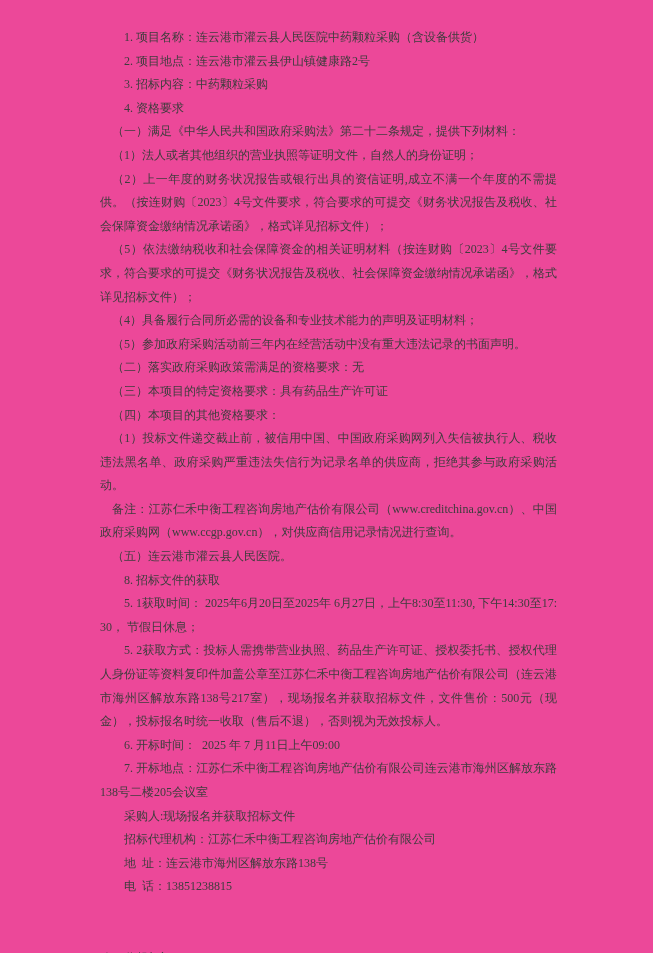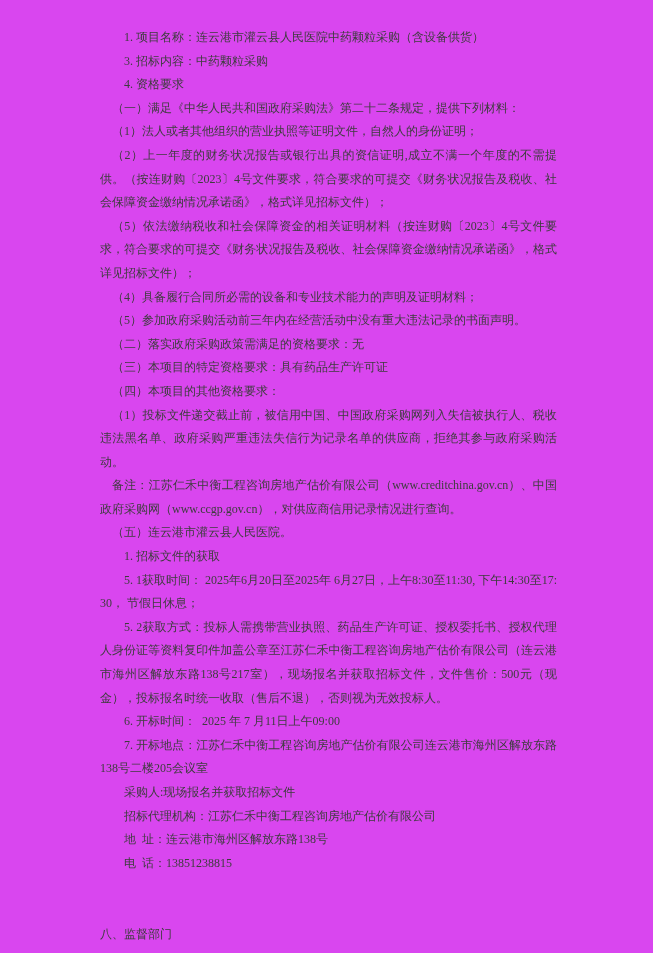--- a/index.html
+++ b/index.html
@@ -12,7 +12,7 @@
     width: 653px;
     height: 953px;
     box-sizing: border-box;
-    background: #d946ef;
+    background: #ec4899;
     padding: 26px 96px 0 100px;
     overflow: hidden;
     font-family: "Liberation Serif", "DejaVu Serif", serif;

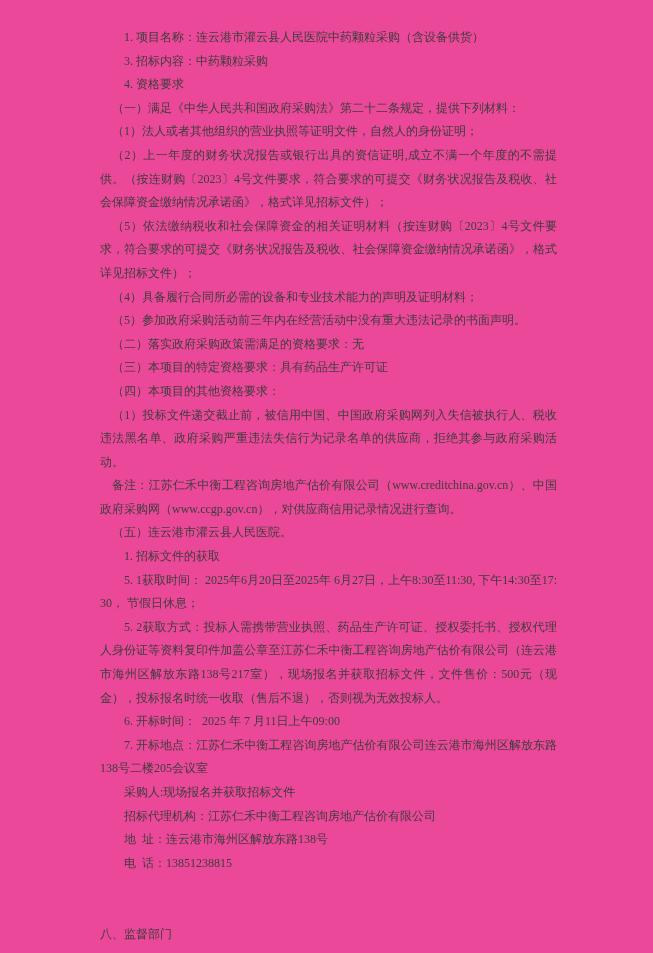--- a/index.html
+++ b/index.html
@@ -38,6 +38,7 @@
 <div class="page">
   <div class="doc-body">
       <p class="line indent-num">1. 项目名称：连云港市灌云县人民医院中药颗粒采购（含设备供货）</p>
+      <p class="line indent-num">2. 项目地点：连云港市灌云县伊山镇健康路2号</p>
       <p class="line indent-num">3. 招标内容：中药颗粒采购</p>
       <p class="line indent-num">4. 资格要求</p>
       <p class="line indent-paren">（一）满足《中华人民共和国政府采购法》第二十二条规定，提供下列材料：</p>

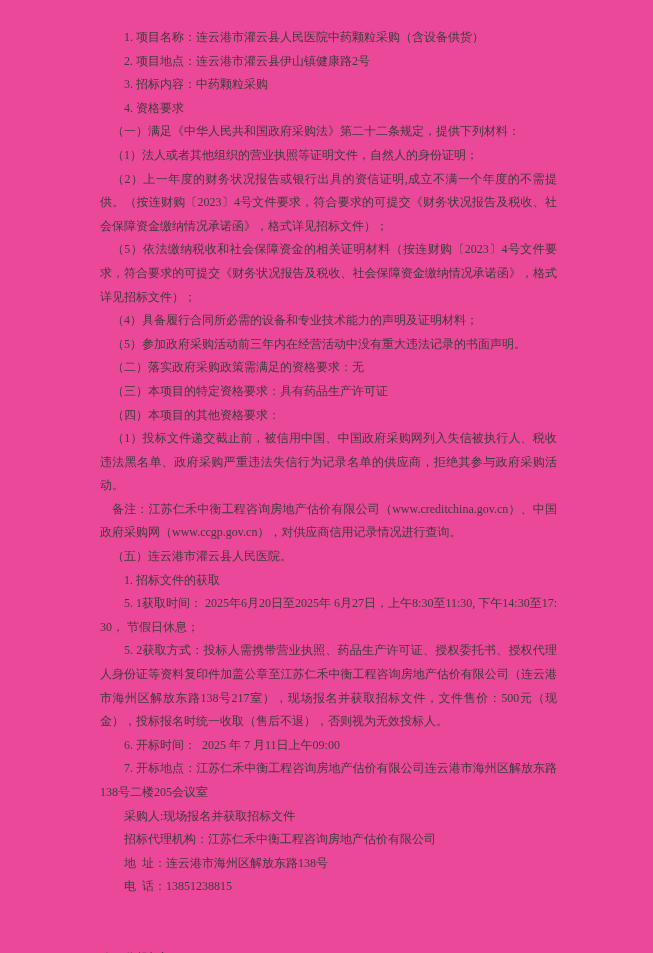--- a/index.html
+++ b/index.html
@@ -53,7 +53,7 @@
       <p class="line indent-paren">（1）投标文件递交截止前，被信用中国、中国政府采购网列入失信被执行人、税收违法黑名单、政府采购严重违法失信行为记录名单的供应商，拒绝其参与政府采购活动。</p>
       <p class="line indent-paren">备注：江苏仁禾中衡工程咨询房地产估价有限公司（www.creditchina.gov.cn）、中国政府采购网（www.ccgp.gov.cn），对供应商信用记录情况进行查询。</p>
       <p class="line indent-paren">（五）连云港市灌云县人民医院。</p>
-      <p class="line indent-num">1. 招标文件的获取</p>
+      <p class="line indent-num">8. 招标文件的获取</p>
       <p class="line indent-num">5. 1获取时间： 2025年6月20日至2025年 6月27日，上午8:30至11:30, 下午14:30至17:30， 节假日休息；</p>
       <p class="line indent-num">5. 2获取方式：投标人需携带营业执照、药品生产许可证、授权委托书、授权代理人身份证等资料复印件加盖公章至江苏仁禾中衡工程咨询房地产估价有限公司（连云港市海州区解放东路138号217室），现场报名并获取招标文件，文件售价：500元（现金），投标报名时统一收取（售后不退），否则视为无效投标人。</p>
       <p class="line indent-num">6. 开标时间：  2025 年 7 月11日上午09:00</p>

